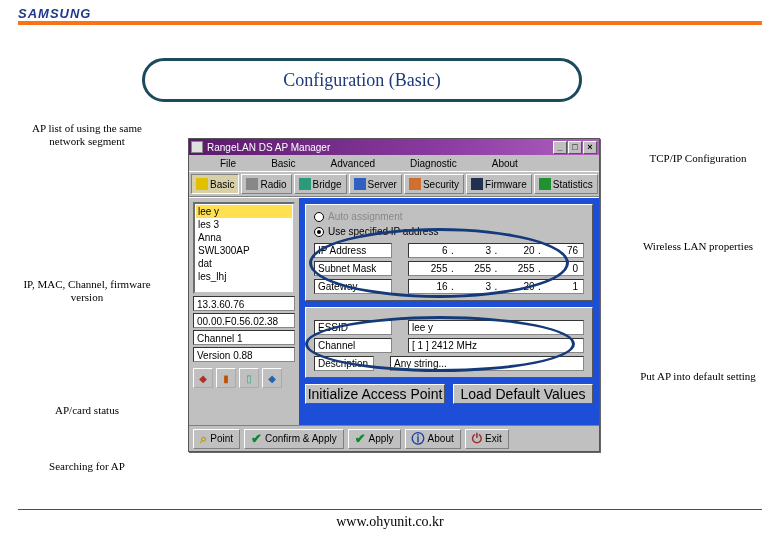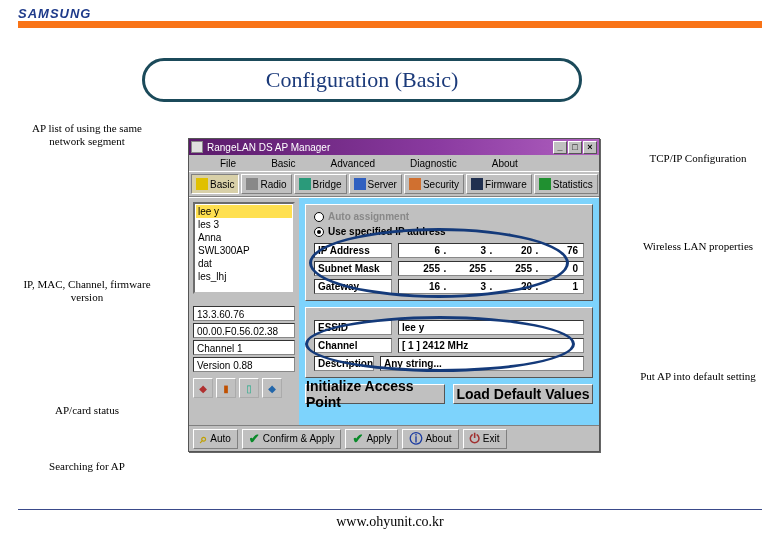--- a/index.html
+++ b/index.html
@@ -17,7 +17,7 @@
     top: 6px;
     left: 18px;
     right: 18px;
-    border-bottom: 7px solid #f97316;
+    border-bottom: 4px solid #f97316;
   }
   .logo-samsung {
     font-family: Arial, sans-serif;

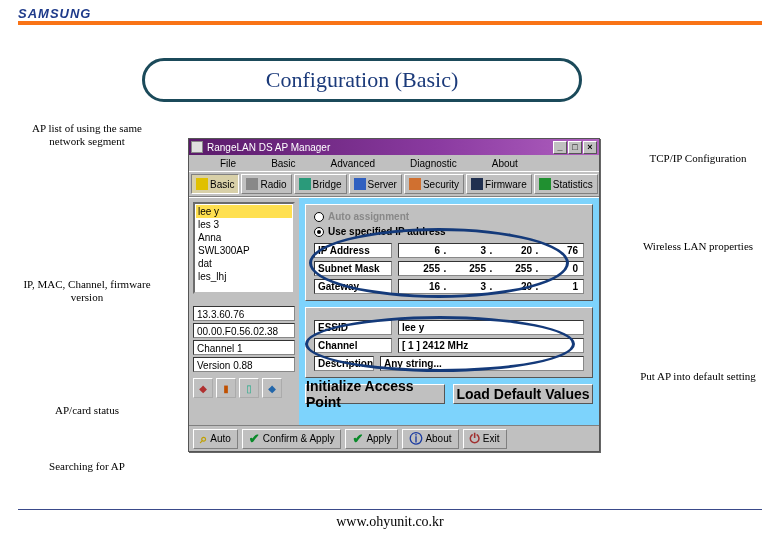--- a/index.html
+++ b/index.html
@@ -44,7 +44,7 @@
     border-radius: 22px;
     text-align: center;
     font-family: Georgia, 'Times New Roman', serif;
-    font-size: 22px;
+    font-size: 18px;
     color: #1b3a7a;
     line-height: 38px;
     background: #fff;

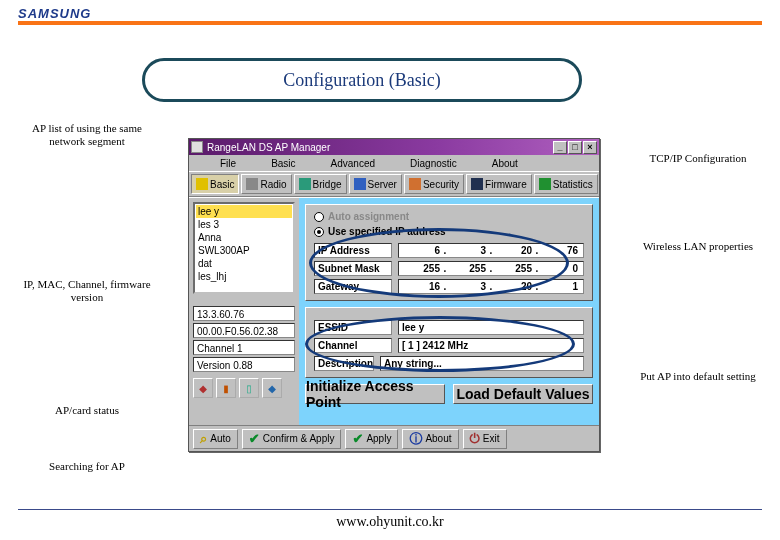--- a/index.html
+++ b/index.html
@@ -210,10 +210,9 @@
 
   .main {
     flex: 1;
-    background: #7dd3fc;
+    background: #1d4ed8;
     padding: 6px;
     position: relative;
-    font-weight: bold;
   }
   .panel {
     background: #c0c0c0;

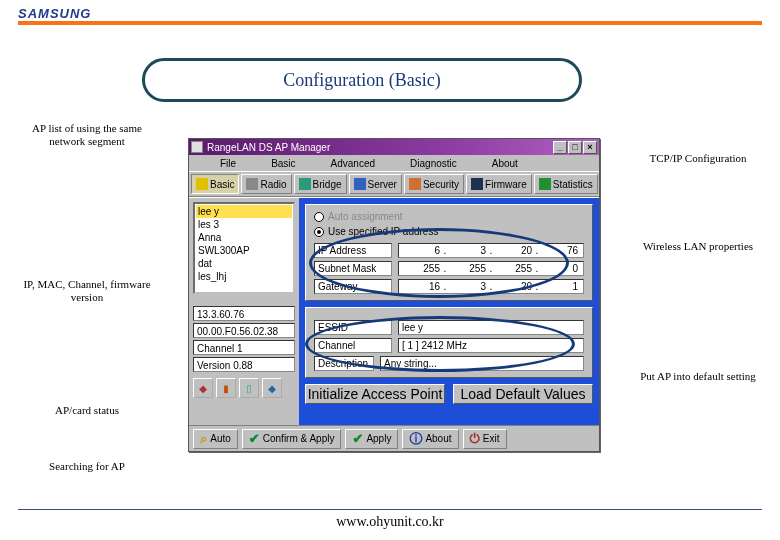--- a/index.html
+++ b/index.html
@@ -232,7 +232,7 @@
   .form-grid {
     display:grid;
     grid-template-columns: 78px 1fr;
-    gap: 3px 6px;
+    gap: 3px 16px;
     margin-top: 6px;
   }
   .form-grid .lbl {

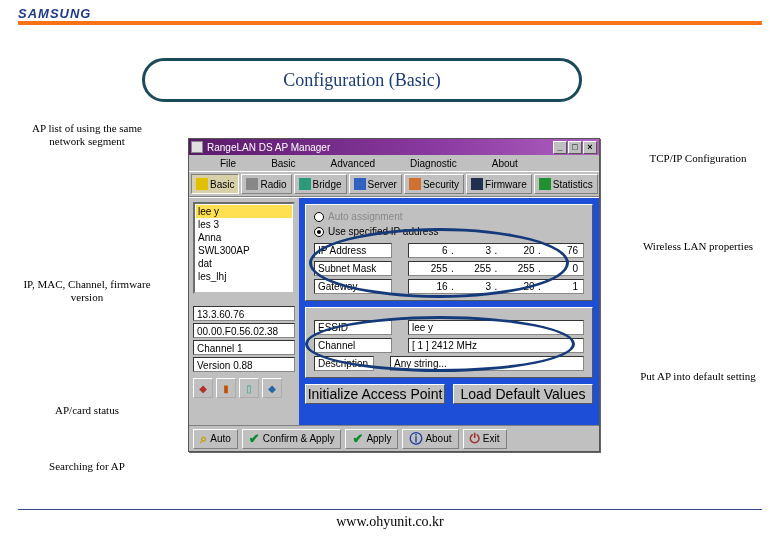--- a/index.html
+++ b/index.html
@@ -183,7 +183,7 @@
     font-size: 10px;
   }
   .info-block {
-    margin-top: 12px;
+    margin-top: 2px;
     display: grid;
     grid-template-columns: 1fr;
     gap: 2px;

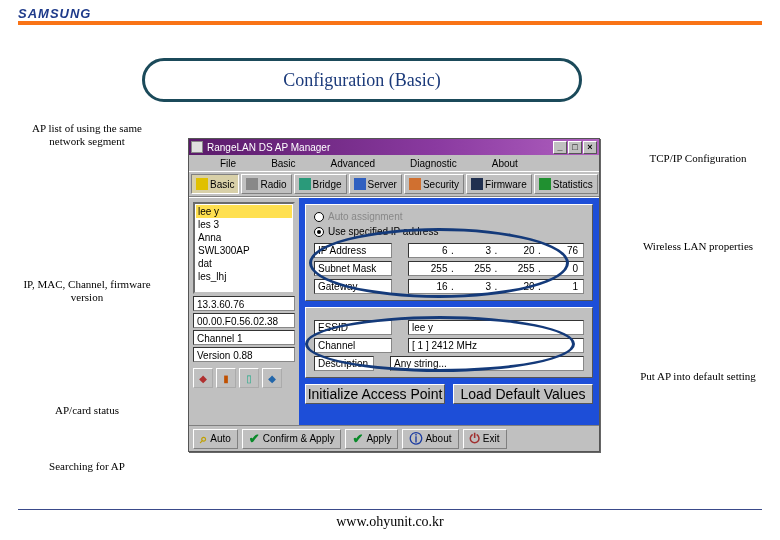--- a/index.html
+++ b/index.html
@@ -454,7 +454,7 @@
   <div class="bottombar">
     <div class="b-btn">
         <span class="glyph g-yellow">⌕</span>
-        <span>Auto</span>
+        <span>Point</span>
       </div>
     <div class="b-btn">
         <span class="glyph g-green">✔</span>

